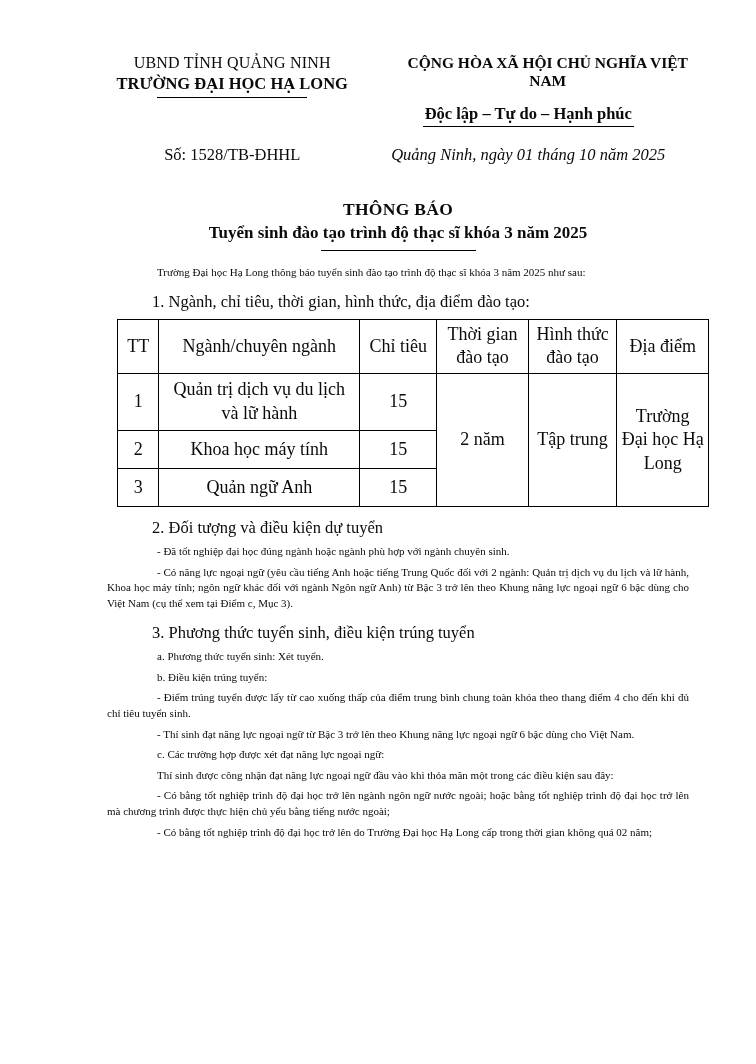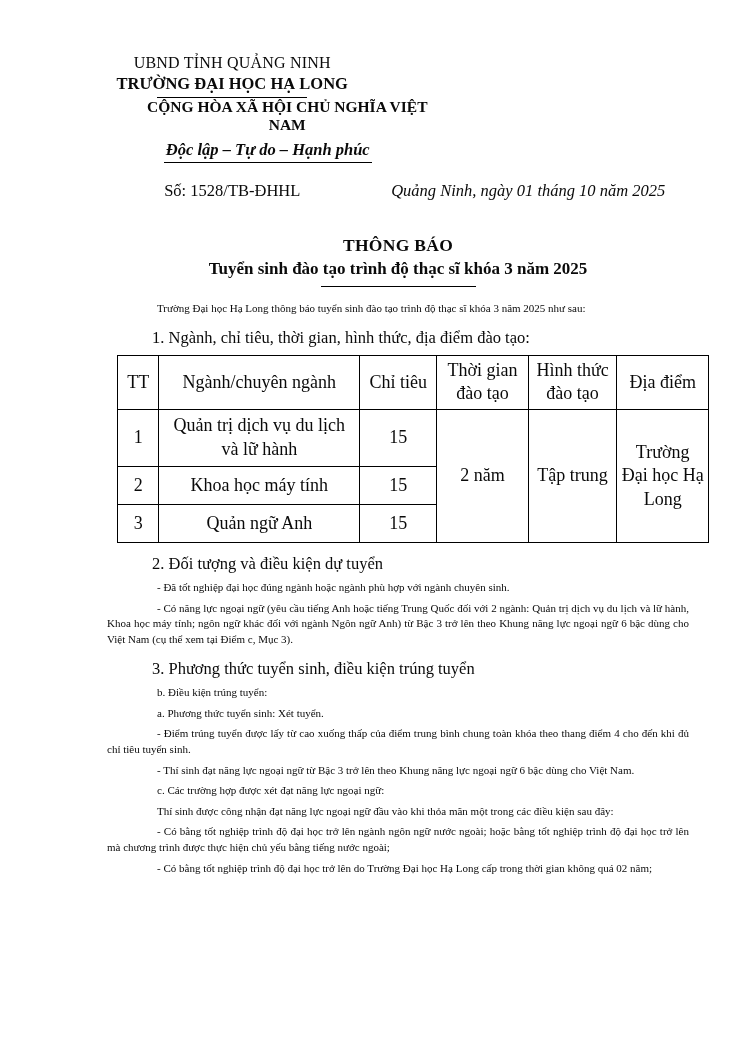--- a/index.html
+++ b/index.html
@@ -19,7 +19,7 @@
     padding: 54px 62px 0 102px; 
   }
   
-  .header { display: flex; flex-direction: column; }
+  .header { display: flex; }
   .header-left  { width: 44%; text-align: center; }
   .header-right { width: 56%; text-align: center; }
   .org-parent   { font-size: 16px; letter-spacing: .2px; }

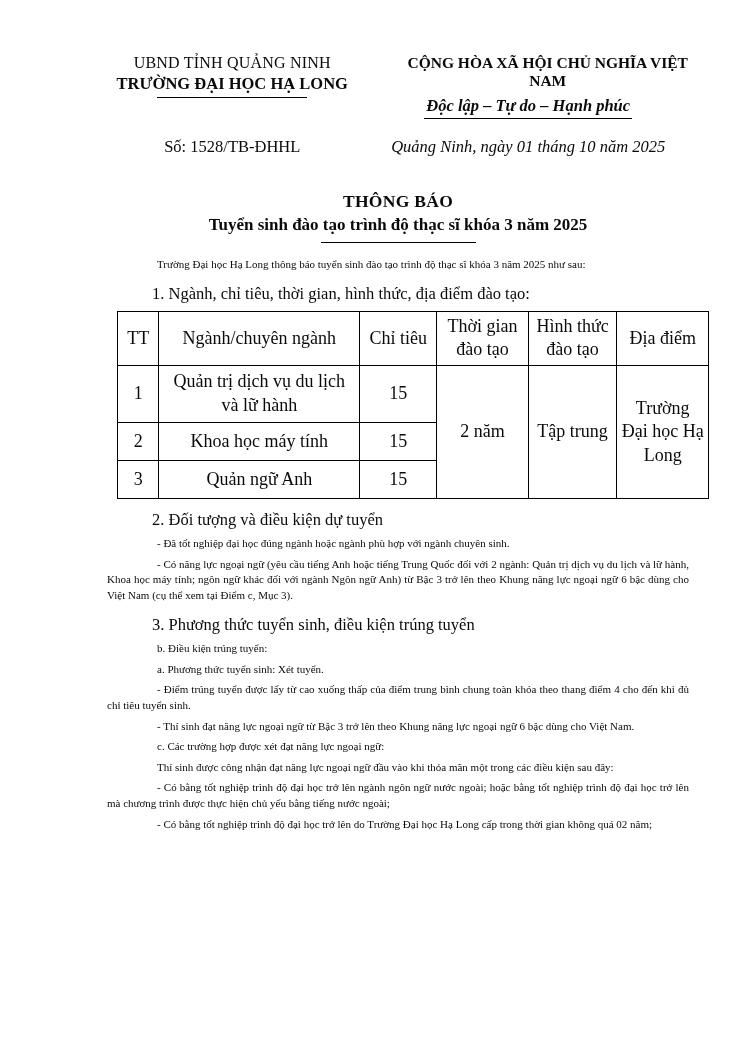--- a/index.html
+++ b/index.html
@@ -26,7 +26,7 @@
   .org-name     { font-size: 16.5px; font-weight: bold; margin-top: 2px; }
   .org-underline { width: 150px; border-bottom: 1.6px solid #000; margin: 3px auto 0; }
   .nat-line1 { font-size: 15.5px; font-weight: bold; margin-left: 39px; }
-  .nat-line2 { margin-top: 6px; font-style: italic; }
+  .nat-line2 { margin-top: 14px; }
   .nat-line2 span {
     display: inline-block;
     font-size: 16.5px; font-weight: bold;

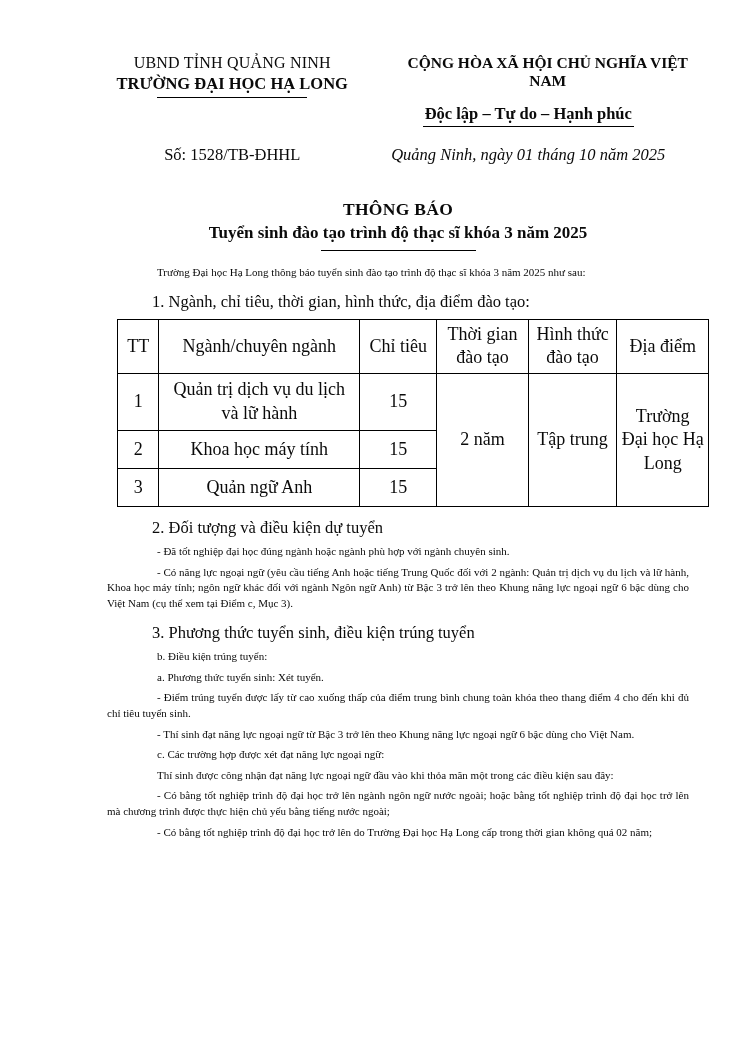--- a/index.html
+++ b/index.html
@@ -161,8 +161,8 @@
       <p class="para">- Có năng lực ngoại ngữ (yêu cầu tiếng Anh hoặc tiếng Trung Quốc đối với 2 ngành: Quản trị dịch vụ du lịch và lữ hành, Khoa học máy tính; ngôn ngữ khác đối với ngành Ngôn ngữ Anh) từ Bậc 3 trở lên theo Khung năng lực ngoại ngữ 6 bậc dùng cho Việt Nam (cụ thể xem tại Điểm c, Mục 3).</p>
 
       <p class="heading"><span class="hd">3. Phương thức tuyển sinh, điều kiện trúng tuyển</span></p>
+      <p class="para">a. Phương thức tuyển sinh: Xét tuyển.</p>
       <p class="para">b. Điều kiện trúng tuyển:</p>
-      <p class="para">a. Phương thức tuyển sinh: Xét tuyển.</p>
       <p class="para">- Điểm trúng tuyển được lấy từ cao xuống thấp của điểm trung bình chung toàn khóa theo thang điểm 4 cho đến khi đủ chỉ tiêu tuyển sinh.</p>
       <p class="para">- Thí sinh đạt năng lực ngoại ngữ từ Bậc 3 trở lên theo Khung năng lực ngoại ngữ 6 bậc dùng cho Việt Nam.</p>
       <p class="para">c. Các trường hợp được xét đạt năng lực ngoại ngữ:</p>

